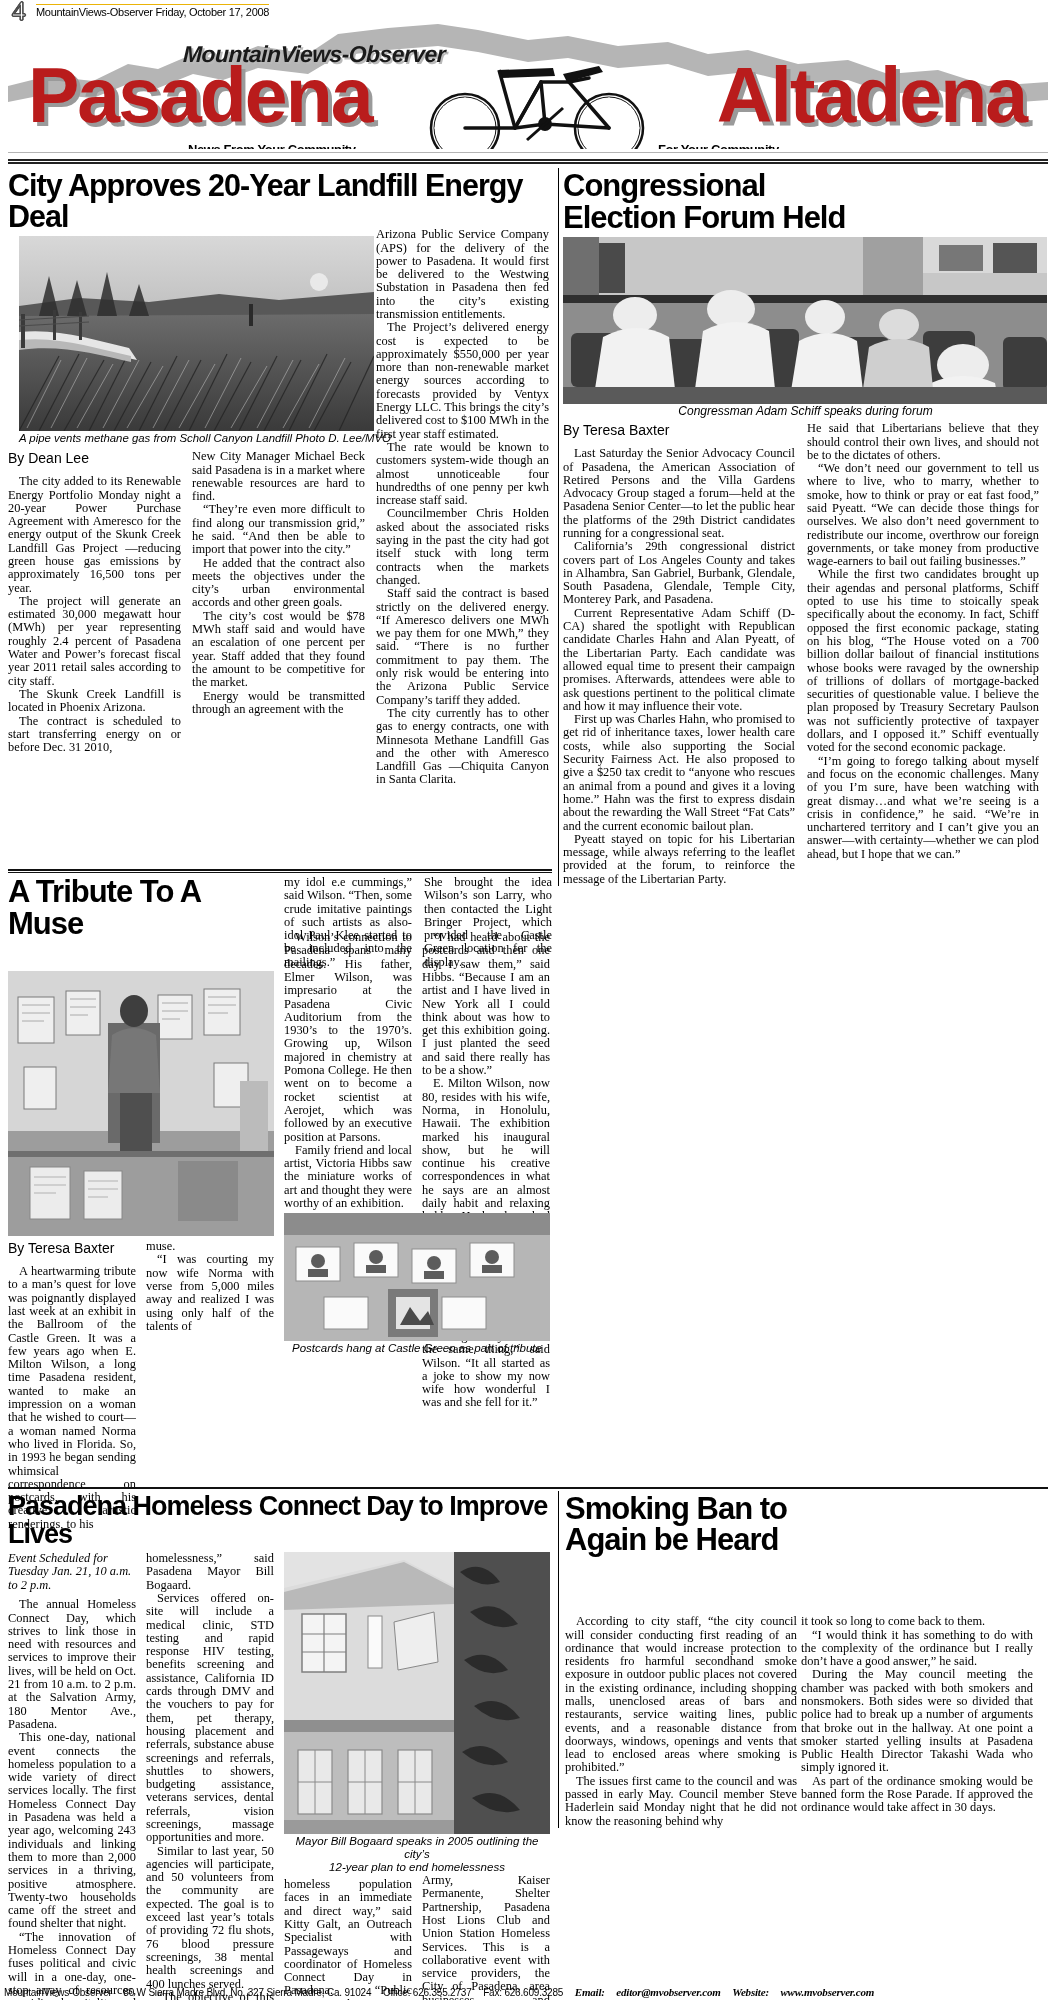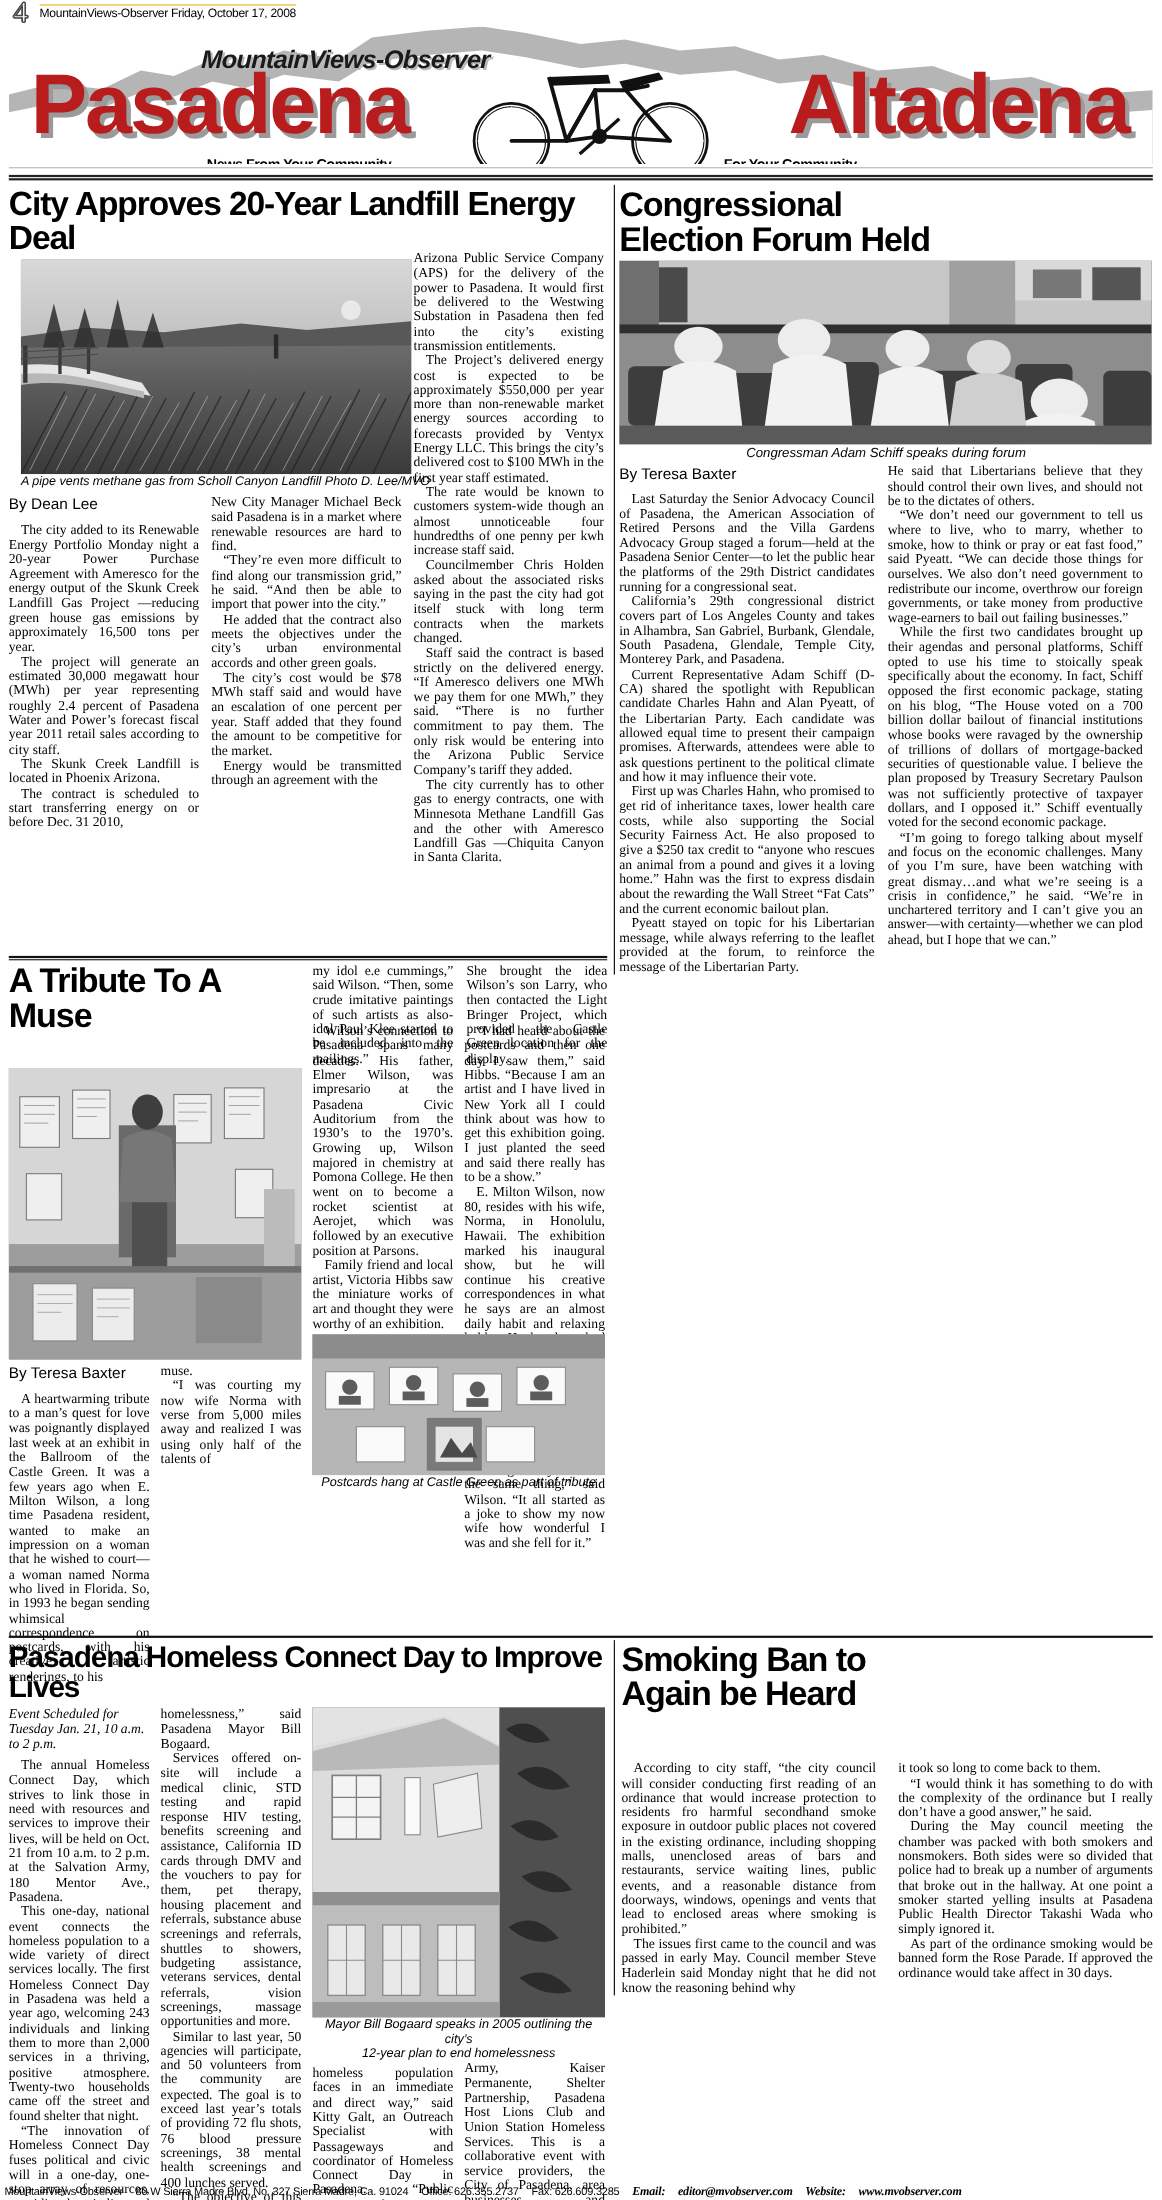--- a/index.html
+++ b/index.html
@@ -537,7 +537,7 @@
     <div style="width:490px; float:right; padding-left:6px; border-left:1px solid #000;">
       <h1 class="head h-smoke">Smoking Ban to</h1>
       <h1 class="head h-smoke" style="margin-top:-5px;">Again be Heard</h1>
-      <div style="display:flex; gap:20px; margin-top:46px;">
+      <div style="display:flex; gap:4px; margin-top:60px;">
         <div style="width:232px;">
           <p class="body">According to city staff, “the city council will consider conducting first reading of an ordinance that would increase protection to residents fro harmful secondhand smoke exposure in outdoor public places not covered in the existing ordinance, including shopping malls, unenclosed areas of bars and restaurants, service waiting lines, public events, and a reasonable distance from doorways, windows, openings and vents that lead to enclosed areas where smoking is prohibited.”</p>
           <p class="body">The issues first came to the council and was passed in early May. Council member Steve Haderlein said Monday night that he did not know the reasoning behind why</p>

